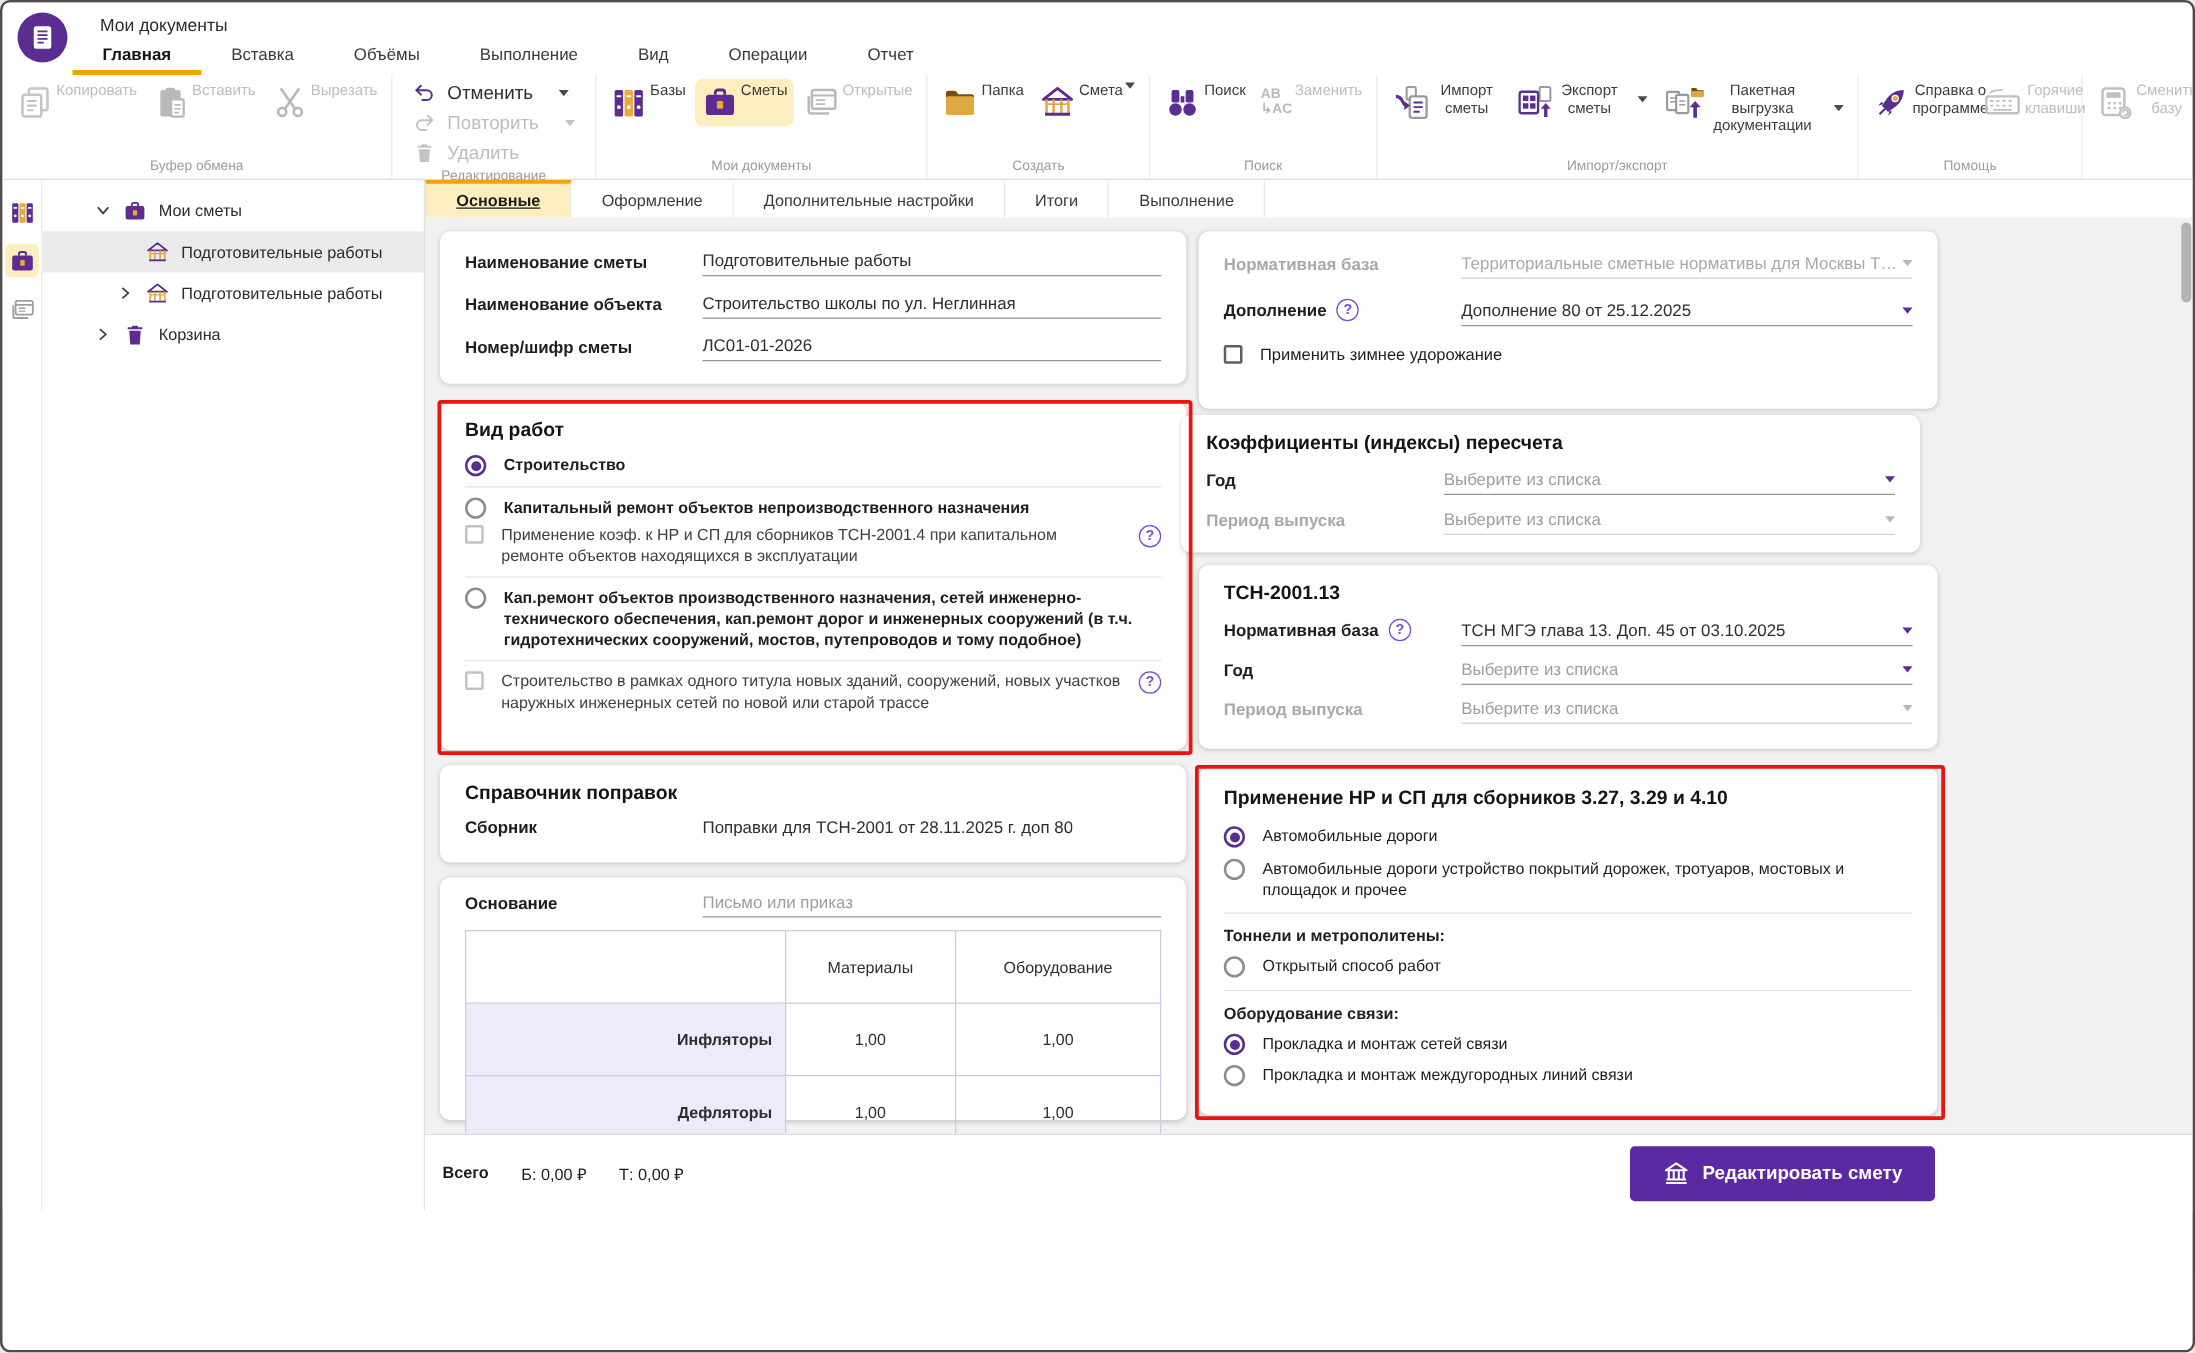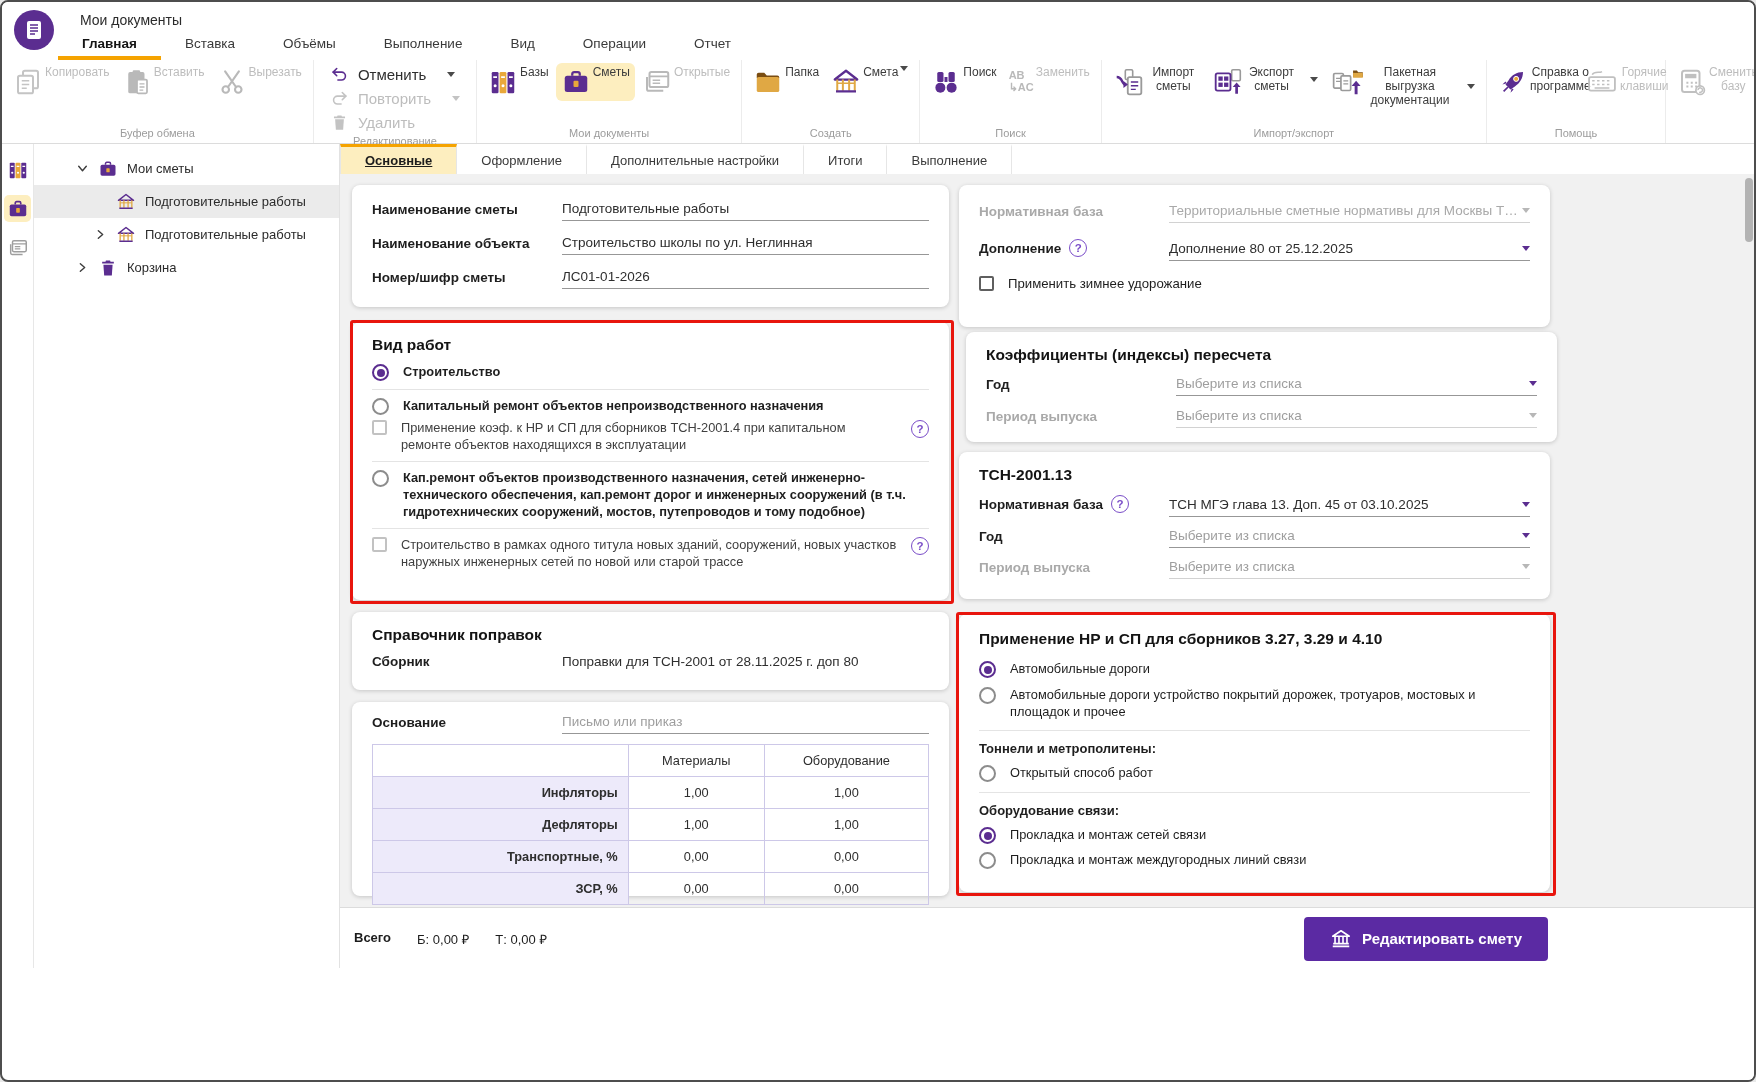--- a/index.html
+++ b/index.html
@@ -659,7 +659,7 @@
         </div>
       </div>
 
-      <div class="card" style="left:626px; top:158px; width:591px; height:110px; padding:14px 20px;">
+      <div class="card" style="left:605px; top:158px; width:591px; height:110px; padding:14px 20px;">
         <h3 style="margin-bottom:12px">Коэффициенты (индексы) пересчета</h3>
         <div class="frow" style="margin-bottom:12px">
           <div class="flabel">Год</div>

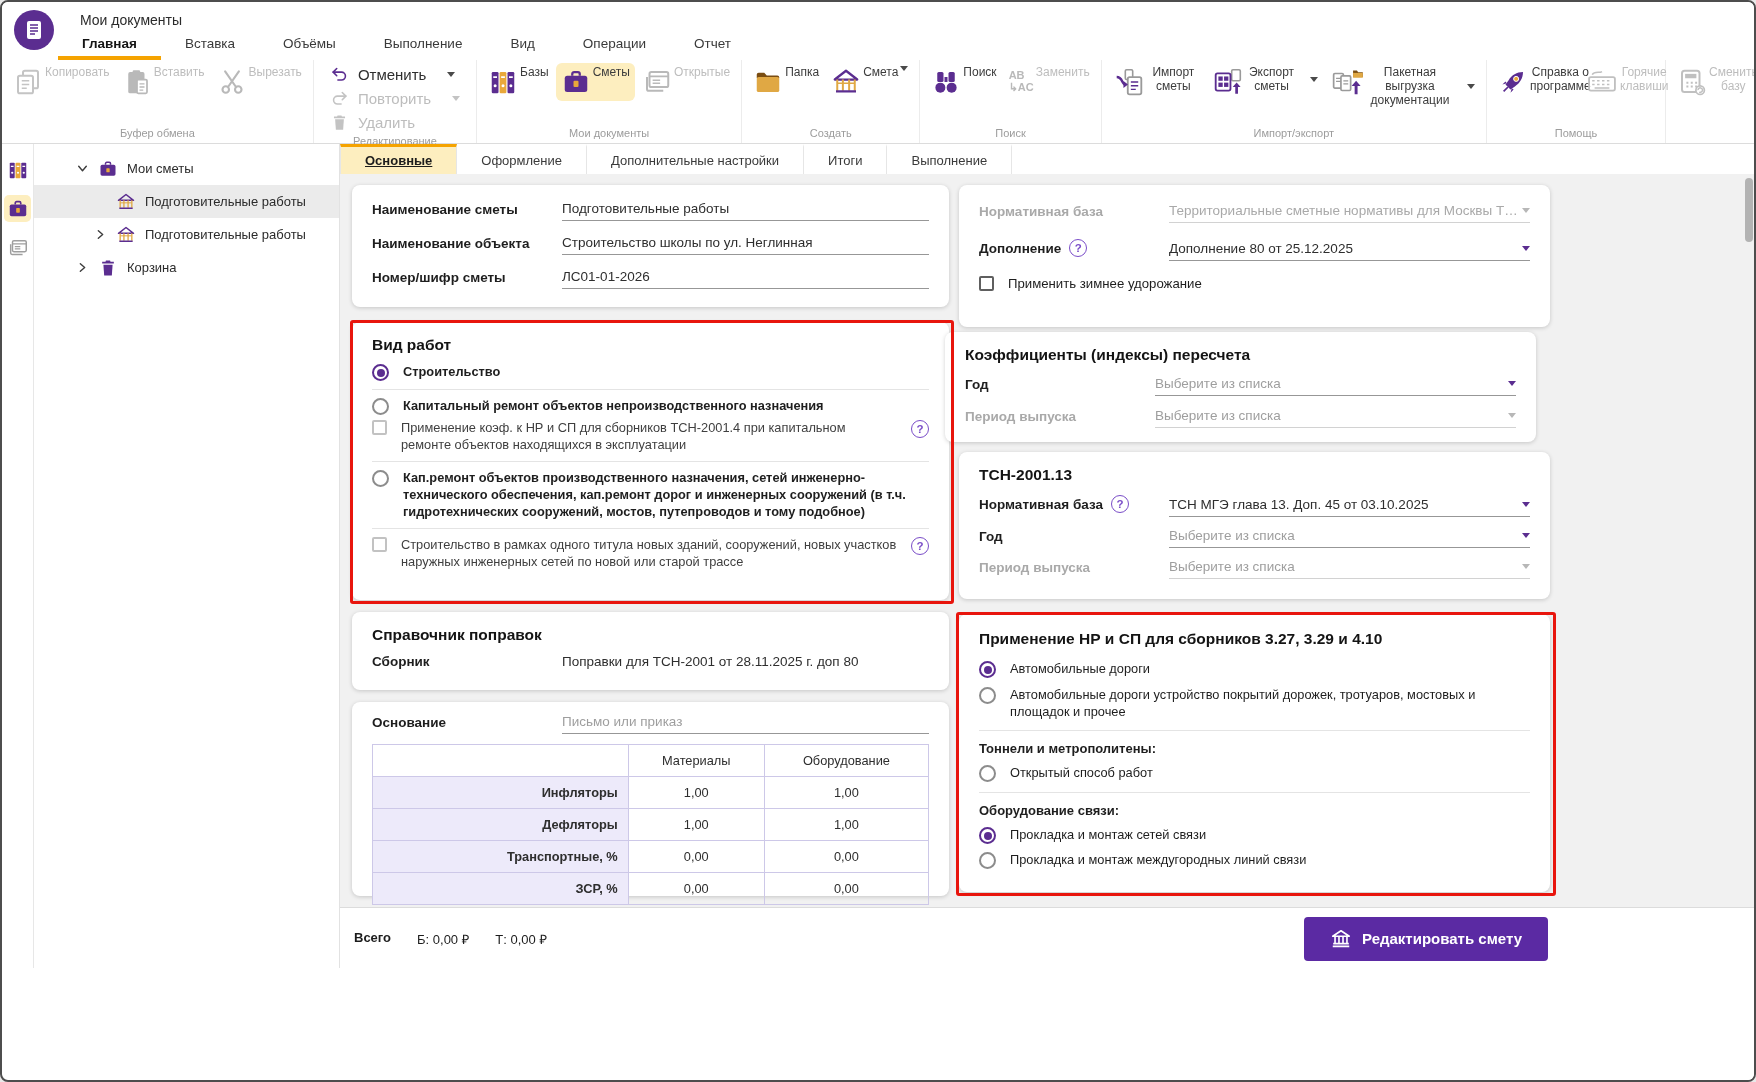--- a/index.html
+++ b/index.html
@@ -87,7 +87,7 @@
   .sep { border-top:1px solid #e4e4e4; }
 
   .ptable { width:100%; border-collapse:collapse; font-size:12.8px; }
-  .ptable th,.ptable td { border:1px solid #cdc8e8; padding:8px 10px; text-align:center; color:#2e2e2e; height:22px; }
+  .ptable th,.ptable td { border:1px solid #cdc8e8; padding:21px 10px; text-align:center; color:#2e2e2e; height:22px; }
   .ptable th { font-weight:400; }
   .ptable td.rlabel { background:#edeafa; font-weight:700; text-align:right; width:46%; }
 

